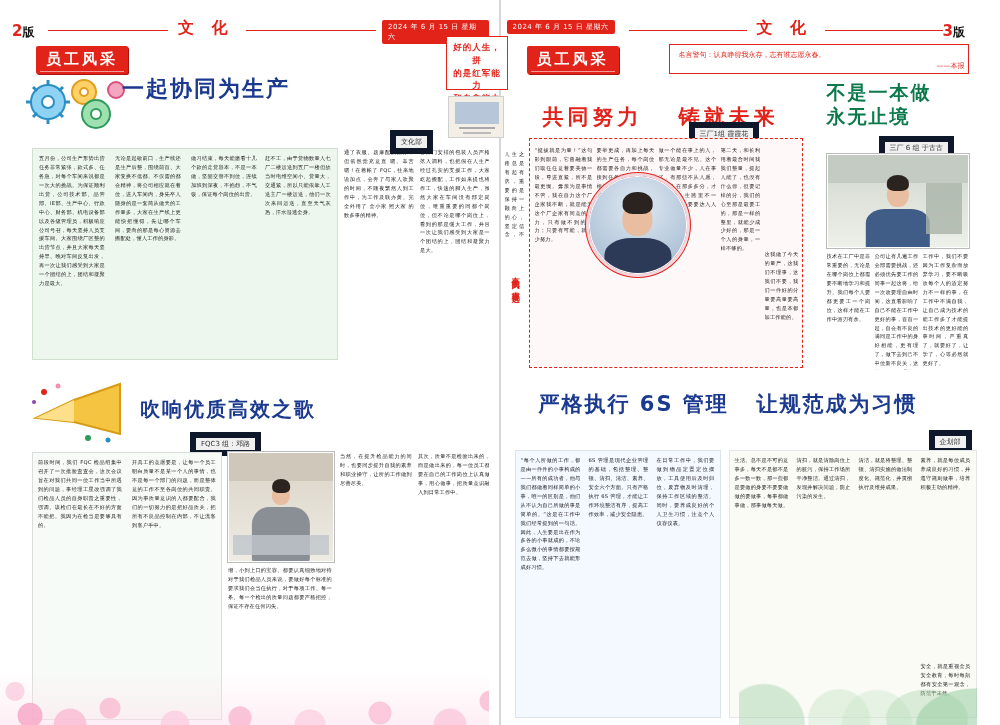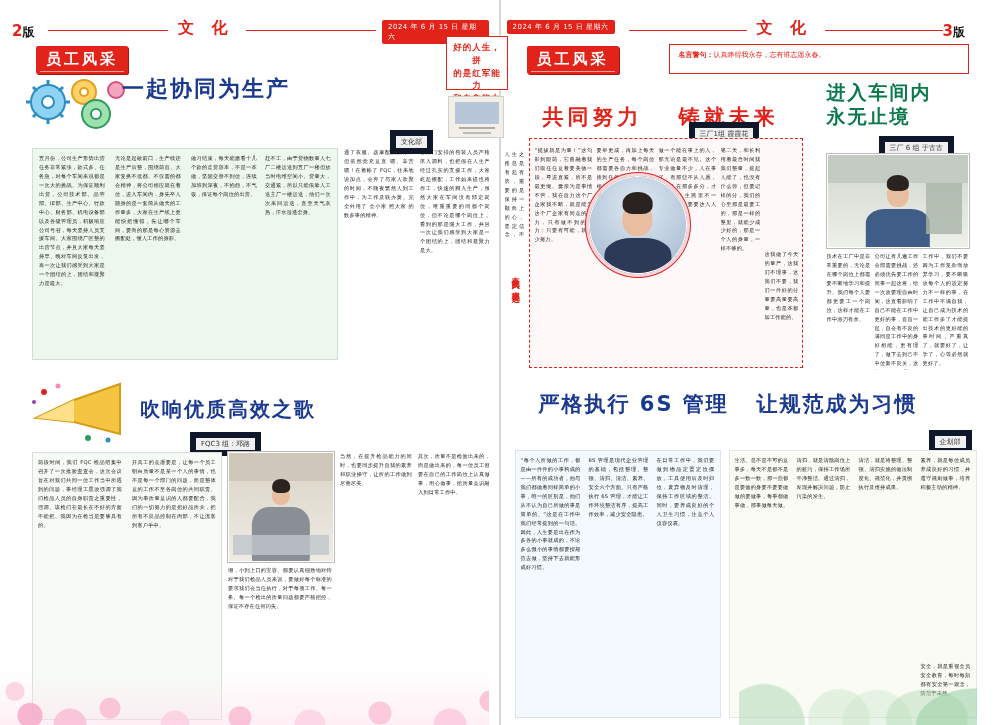--- a/index.html
+++ b/index.html
@@ -71,7 +71,7 @@
   .quotebox{position:absolute;box-sizing:border-box;background:#fff;border:1px solid #e2231a;color:#e2231a;font-weight:bold;}
   .qtext{font-size:8.5px;line-height:1.5;letter-spacing:1px;text-align:center;}
   .motto{position:absolute;font-size:7px;color:#e2231a;line-height:1.6;}
-  .motto .lbl{font-weight:bold;}
+  .motto .lbl{font-weight:normal;}
   .vert{writing-mode:vertical-rl;text-orientation:upright;}
   .gearset{position:absolute;}
 </style>

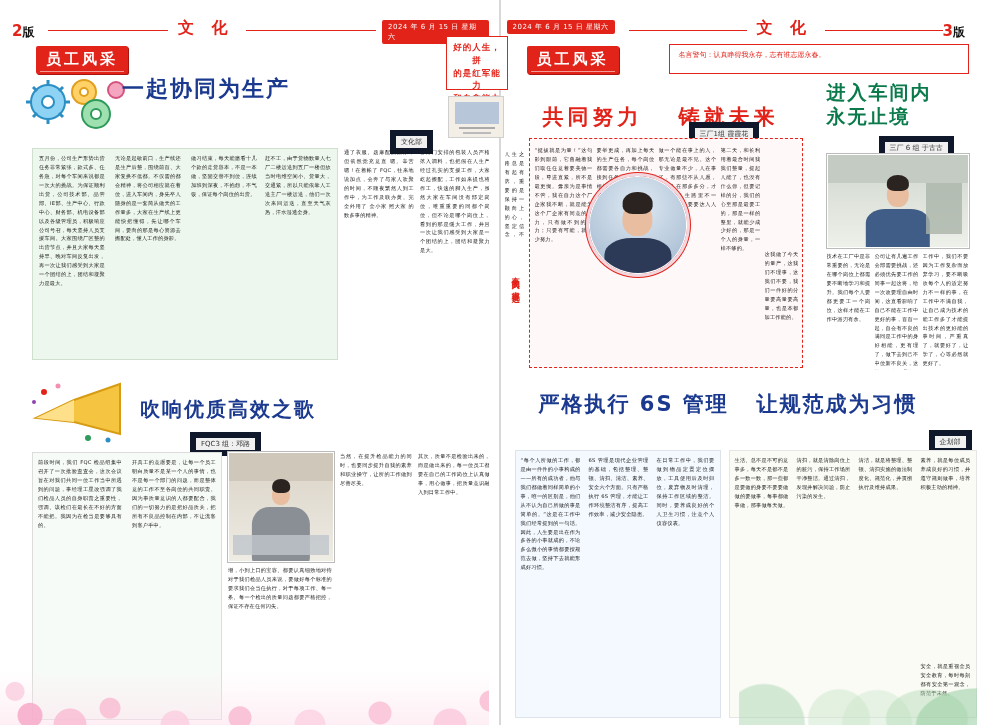--- a/index.html
+++ b/index.html
@@ -185,6 +185,7 @@
     <div class="box redline" style="left:180px;top:44px;width:300px;height:30px;background:#fff;"></div>
     <div class="motto" style="left:190px;top:50px;width:286px;">
       <span class="lbl">名言警句：</span><span>认真睁得我永存，志有谁志愿永春。</span>
+      <div style="text-align:right;">——本报</div>
     </div>
 
     <div class="hl red" style="left:54px;top:82px;font-size:21px;letter-spacing:4px;">共同努力</div>

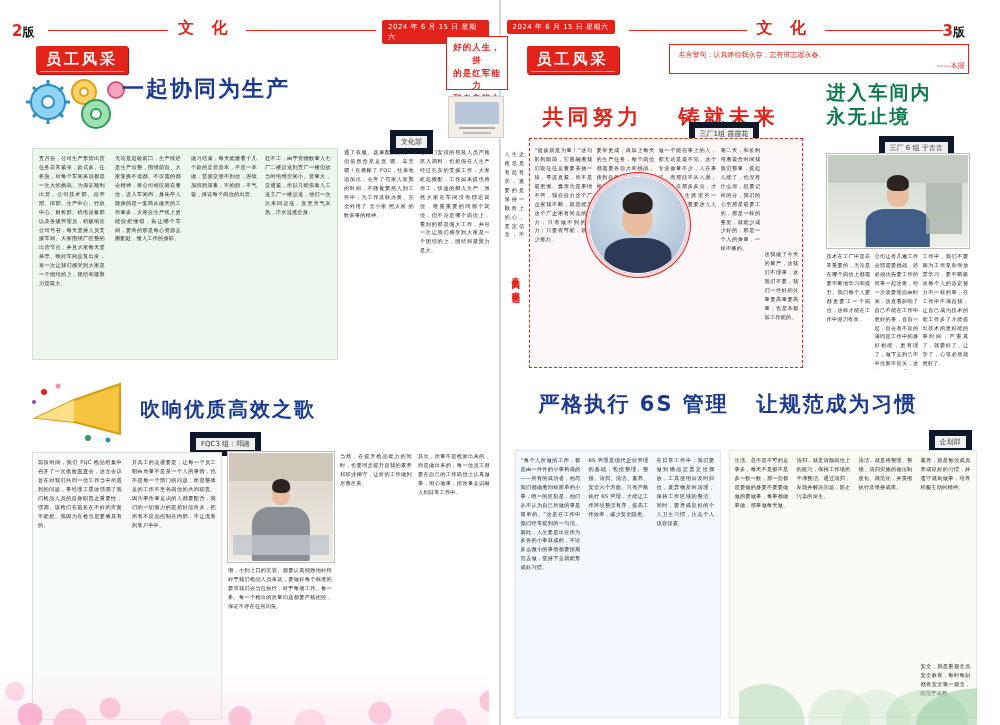--- a/index.html
+++ b/index.html
@@ -212,7 +212,7 @@
     <div class="hl red vert" style="left:22px;top:248px;font-size:8px;letter-spacing:1px;">有初性的人，志得更远</div>
     <div class="txt" style="left:16px;top:150px;width:20px;height:90px;">人生之路总是有起有落，重要的是保持一颗向上的心，坚定信念，不断前行。只有具备初性的人，才能在困难面前不退缩，在挫折中成长，最终走得更远。</div>
 
-    <div class="hl green" style="left:338px;top:82px;font-size:19px;">进入车间内</div>
+    <div class="hl green" style="left:338px;top:82px;font-size:19px;">不是一本做</div>
     <div class="hl green" style="left:338px;top:106px;font-size:19px;">永无止境</div>
     <div class="byline" style="left:390px;top:136px;">三厂 6 组 于古古</div>
 

